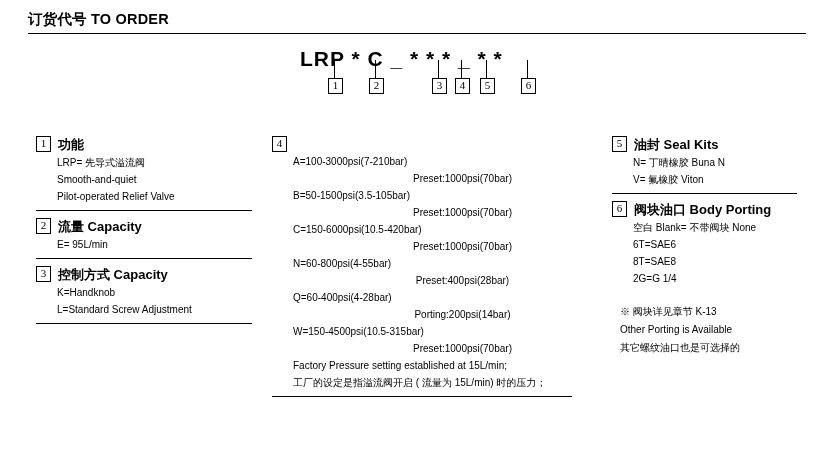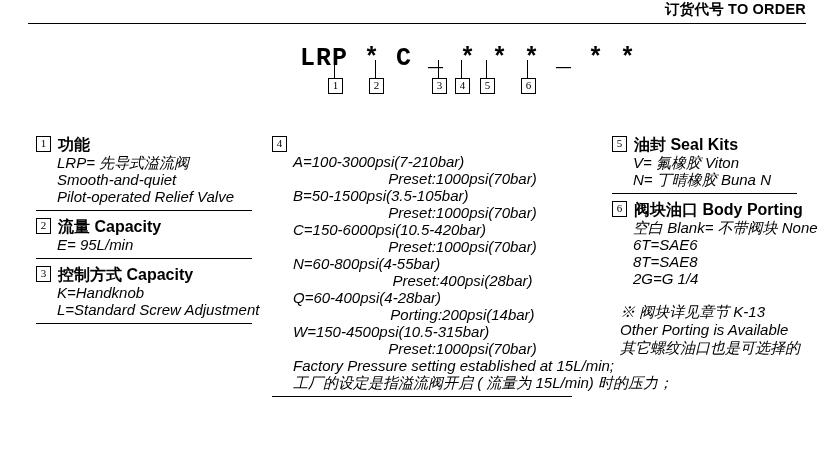--- a/index.html
+++ b/index.html
@@ -24,9 +24,8 @@
   .header {
     position: absolute;
     left: 28px;
-    top: 0;
+    top: 10px;
     width: 778px;
-    text-align: right;
   }
   .header-title {
     font-size: 14.5px;

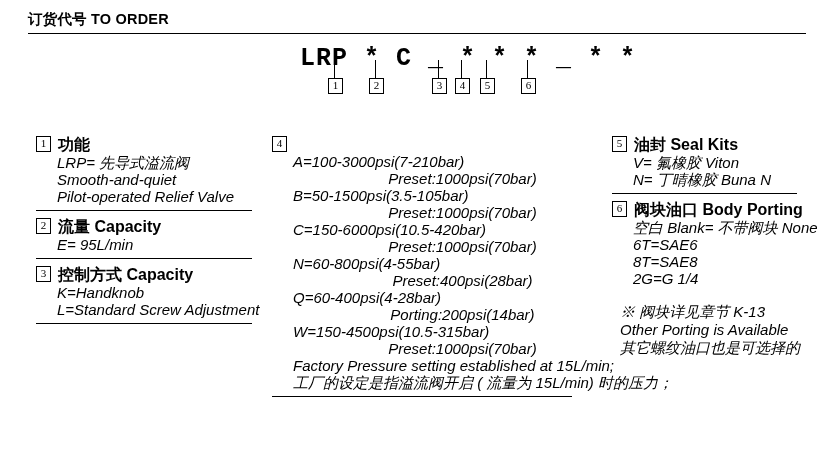--- a/index.html
+++ b/index.html
@@ -46,13 +46,12 @@
     height: 70px;
   }
   .code-line {
-    font-size: 25px;
+    font-size: 21px;
     font-weight: bold;
     letter-spacing: 1px;
     white-space: nowrap;
     line-height: 30px;
-    font-family: Liberation Mono, monospace;
-    text-align: right;
+    font-family: Liberation Sans, sans-serif;
   }
   .code-boxes {
     position: relative;

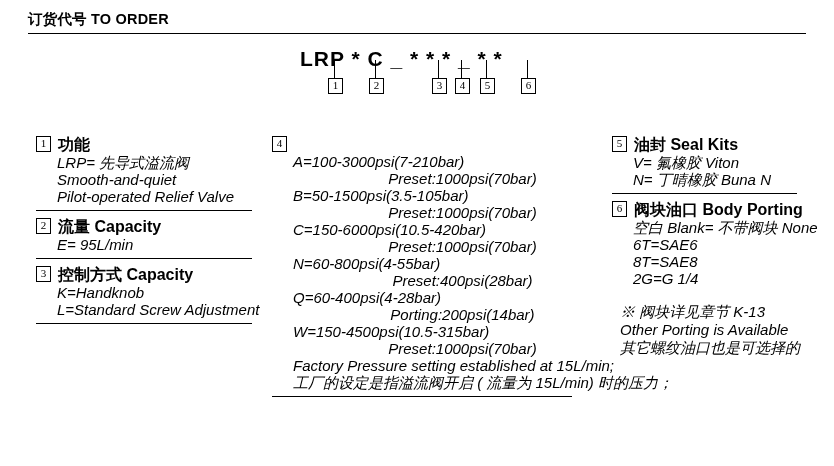--- a/index.html
+++ b/index.html
@@ -95,7 +95,7 @@
     gap: 7px;
   }
   .block-title {
-    font-size: 16px;
+    font-size: 13px;
     font-weight: bold;
     line-height: 17px;
   }

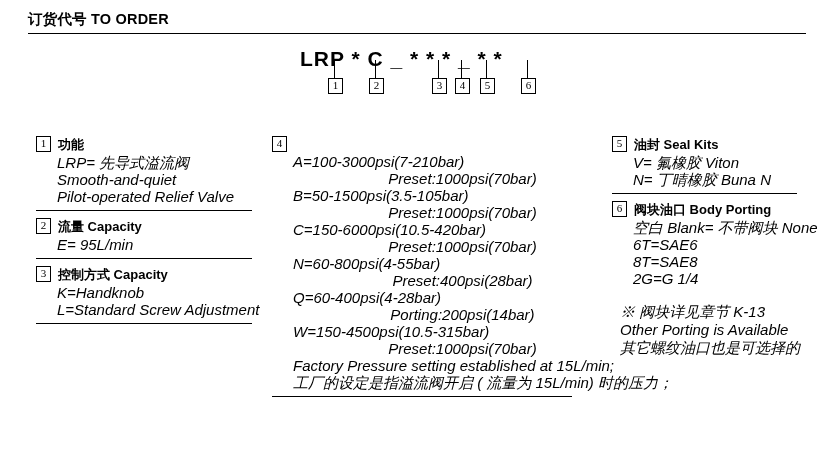--- a/index.html
+++ b/index.html
@@ -103,7 +103,7 @@
     padding-left: 21px;
     padding-top: 1px;
   }
-  .line { white-space: nowrap; line-height: 17px; font-size: 15px; font-style: italic; }
+  .line { white-space: nowrap; line-height: 17px; font-size: 10px; }
   .indent { padding-left: 30px; text-align: center; }
   .sep {
     border-bottom: 1.3px solid #000;

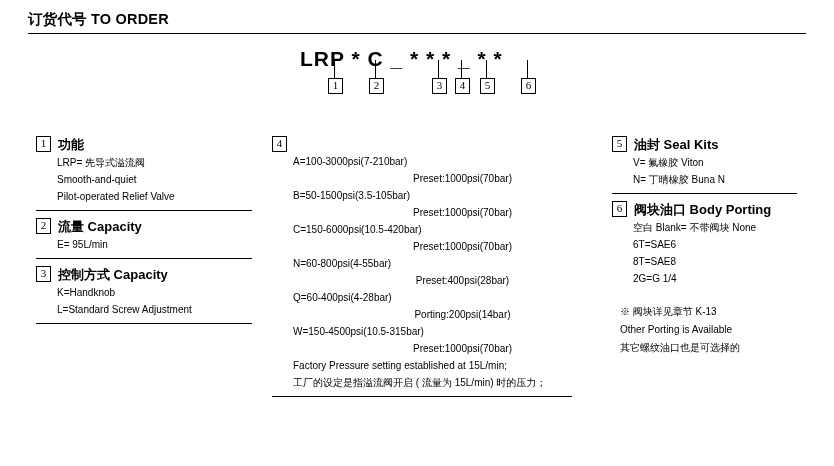--- a/index.html
+++ b/index.html
@@ -217,8 +217,8 @@
         <span class="block-title">油封 Seal Kits</span>
       </div>
       <div class="block-body">
+        <div class="line">N= 丁晴橡胶   Buna N</div>
         <div class="line">V= 氟橡胶      Viton</div>
-        <div class="line">N= 丁晴橡胶   Buna N</div>
       </div>
       <div class="sep w3"></div>
     </div>

